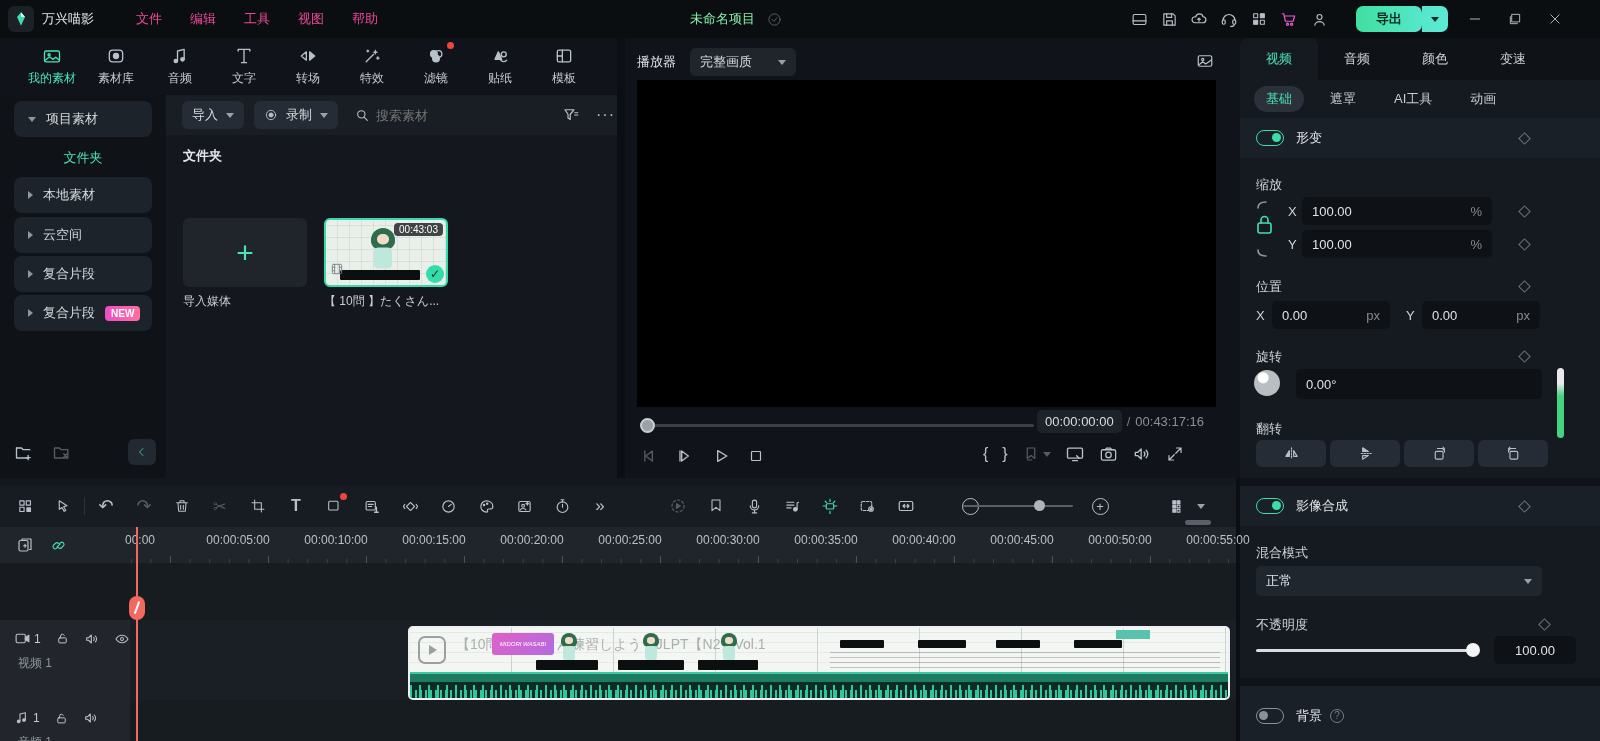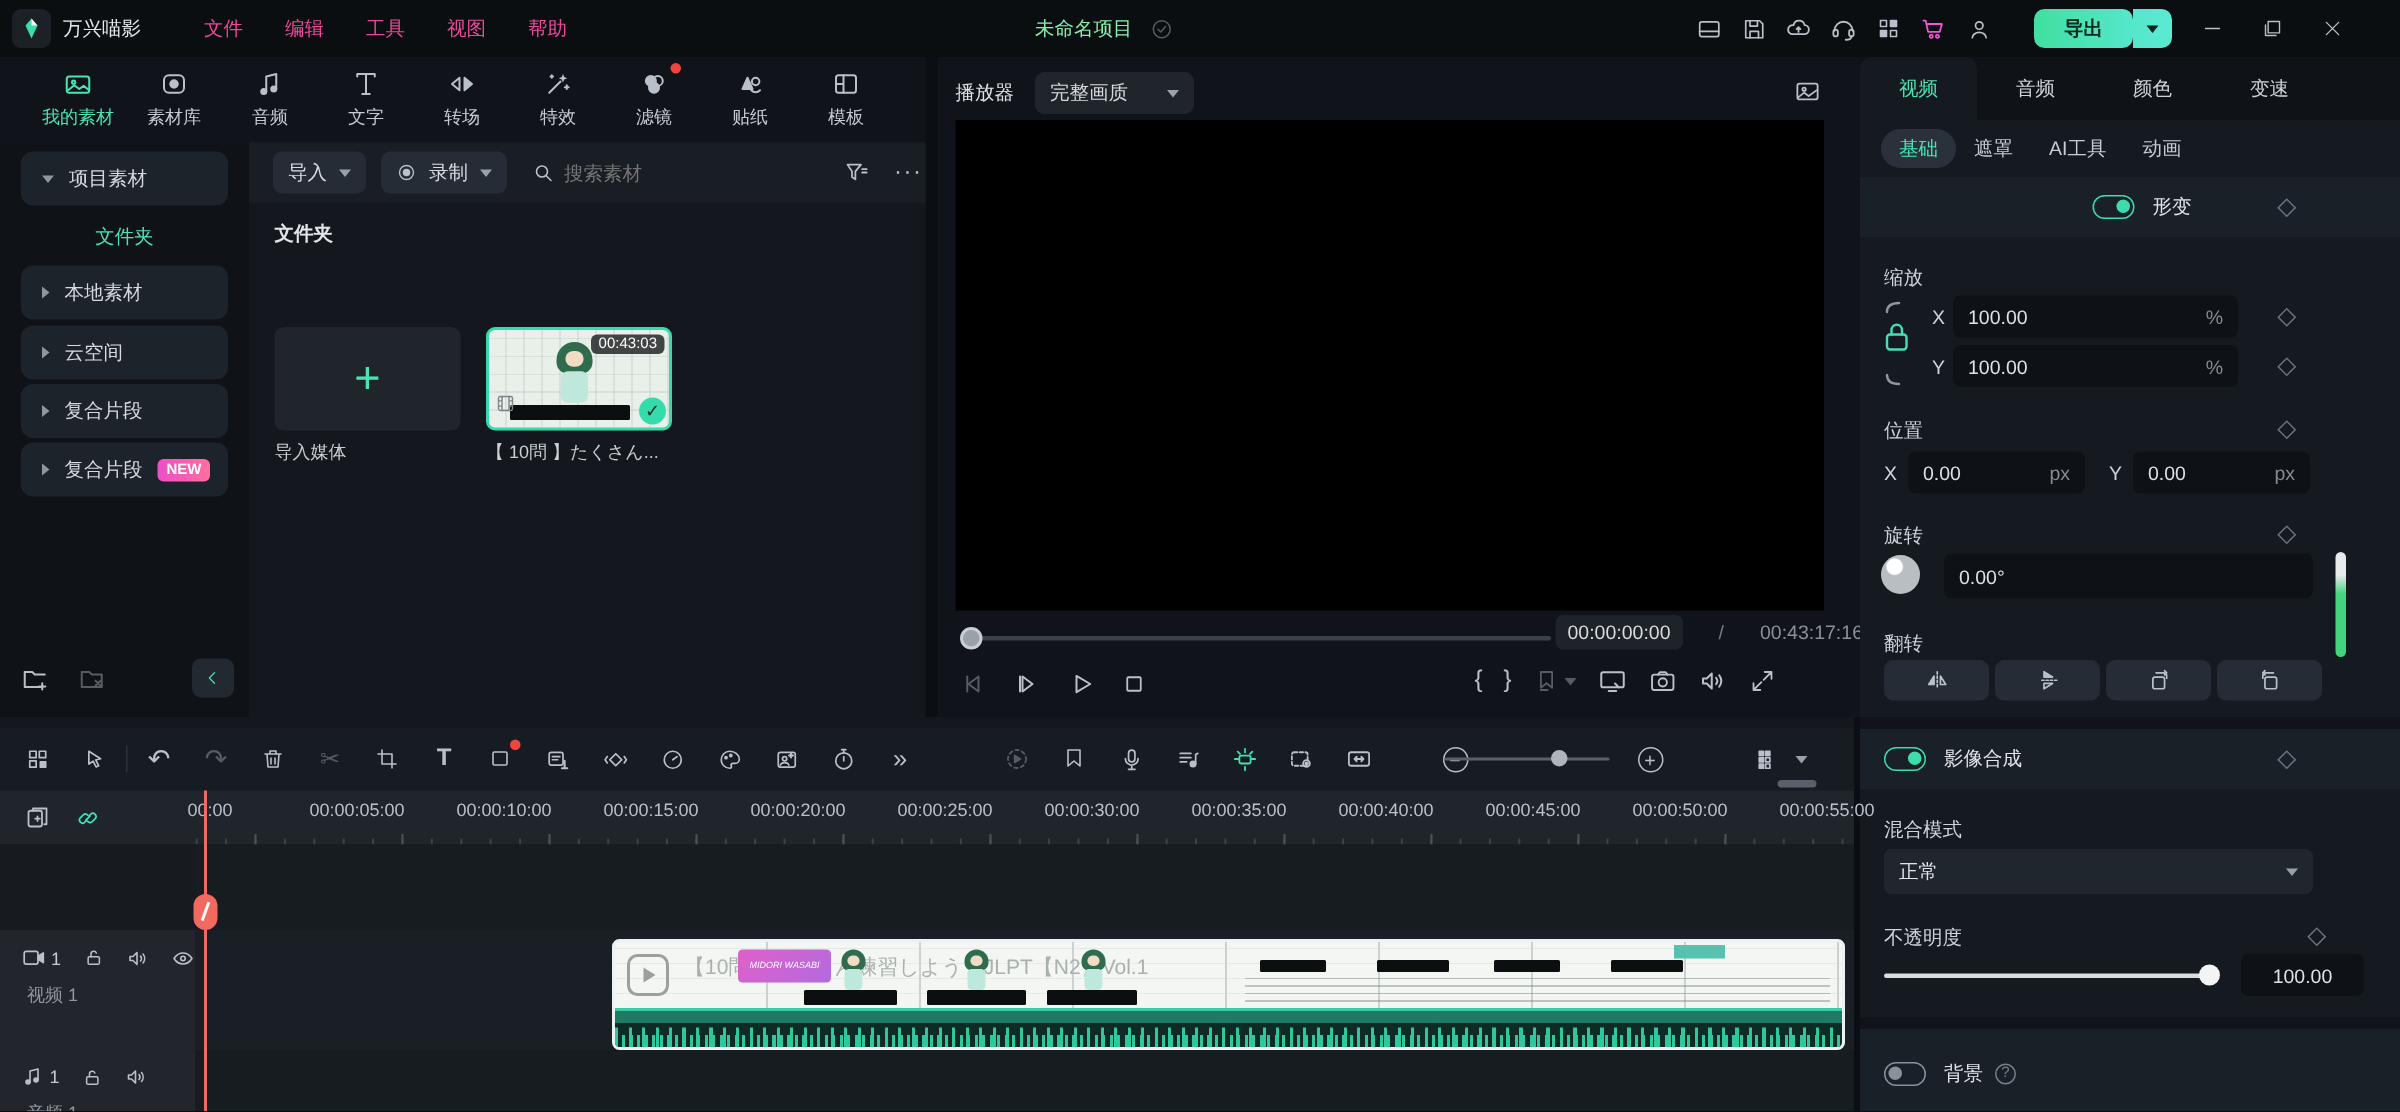--- a/index.html
+++ b/index.html
@@ -440,7 +440,7 @@
       <div class="ptab">颜色</div>
       <div class="ptab">变速</div>
     </div>
-    <div class="abs row" style="left:14px;top:48px;">
+    <div class="abs row" style="left:14px;top:48px;gap:14px;">
       <div class="stab active">基础</div>
       <div class="stab">遮罩</div>
       <div class="stab">AI工具</div>

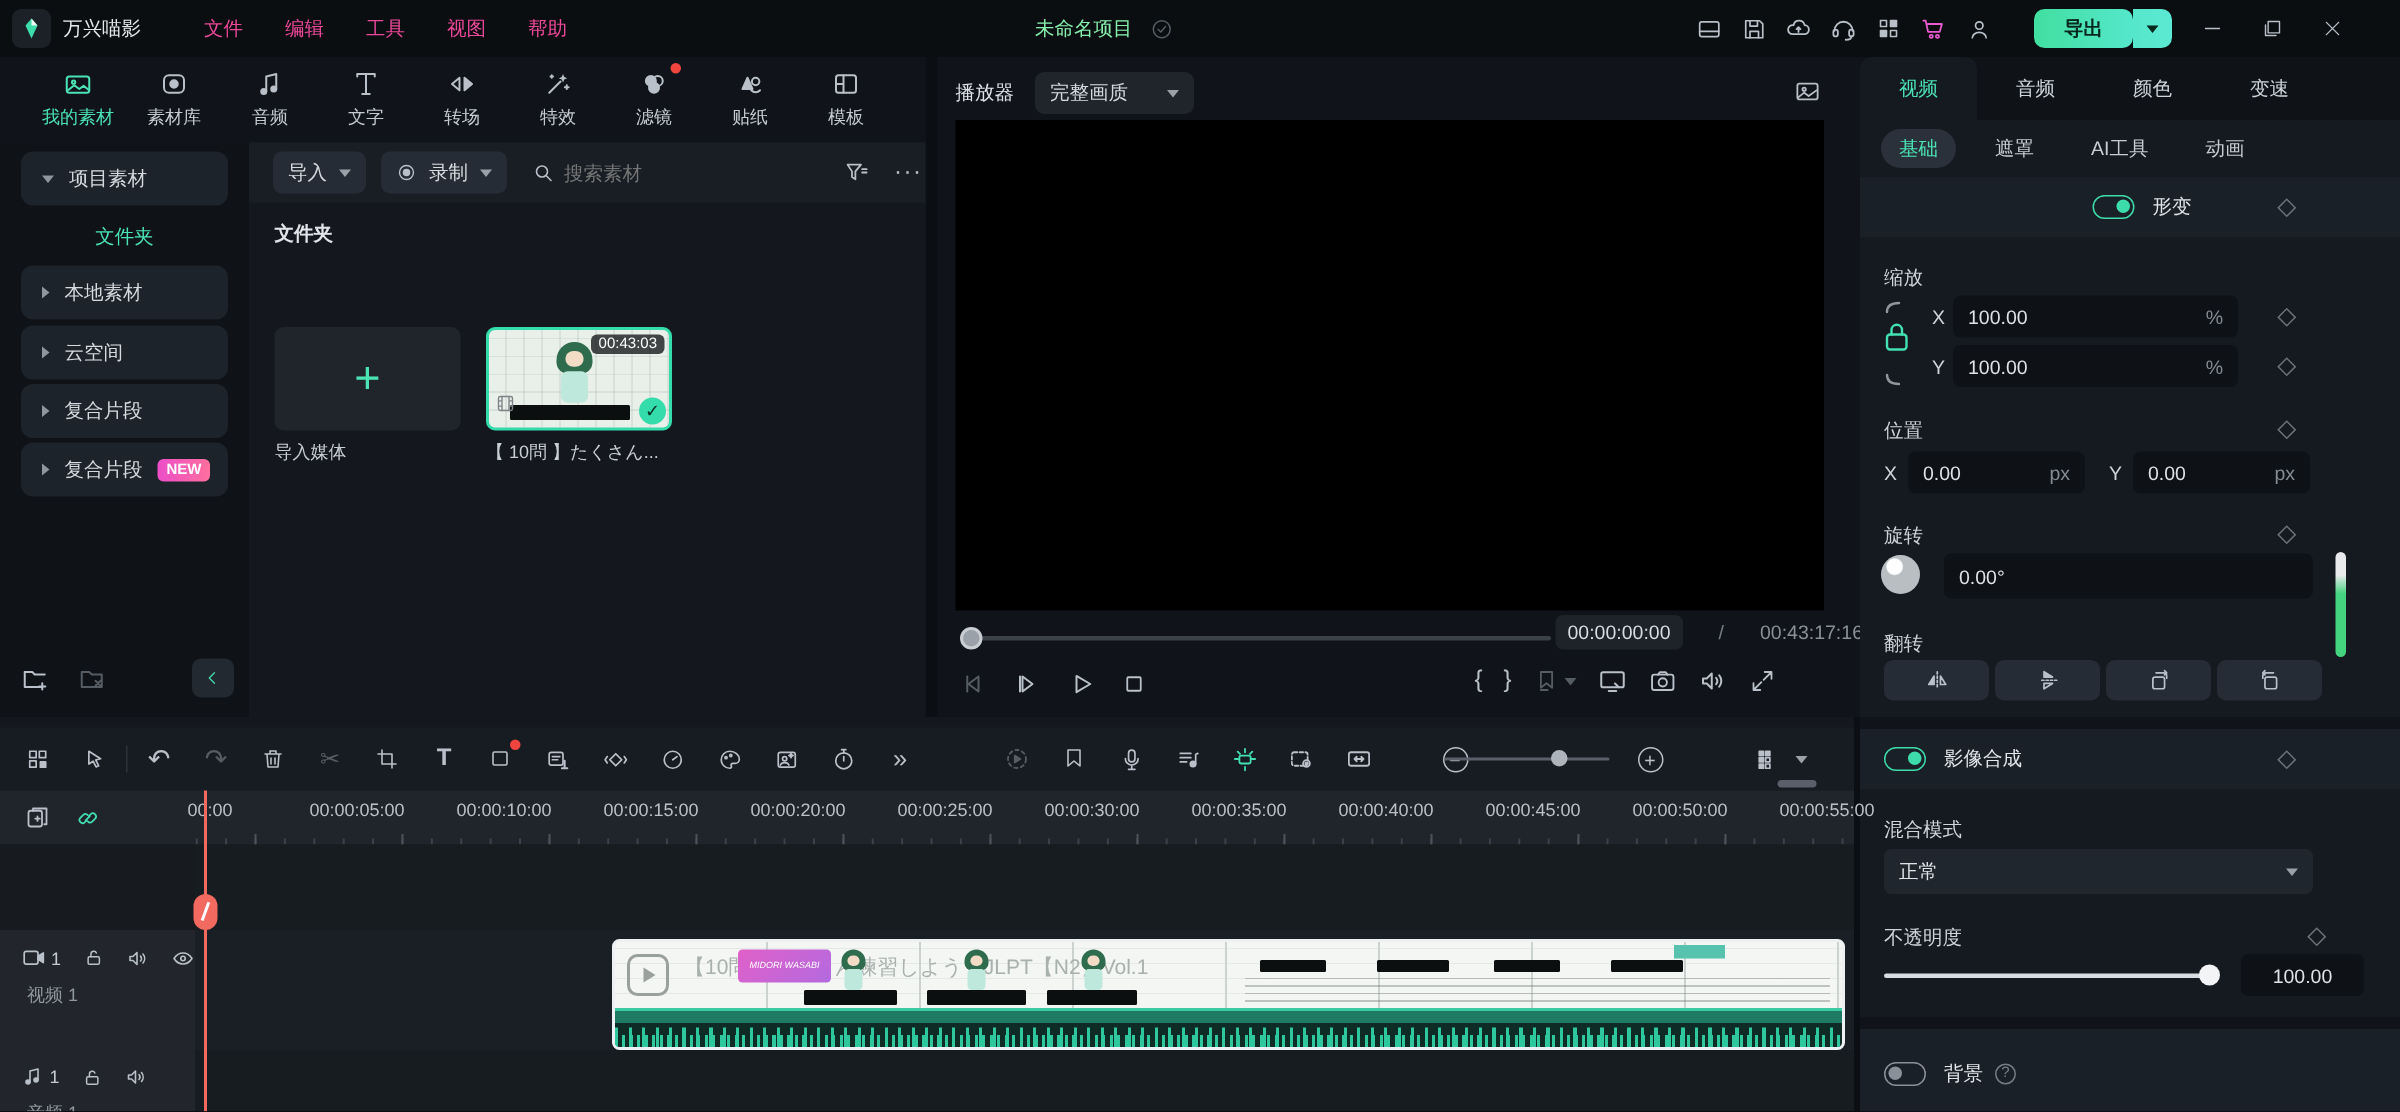--- a/index.html
+++ b/index.html
@@ -447,7 +447,7 @@
       <div class="stab">动画</div>
     </div>
 
-    <div class="sechead" style="top:80px;height:40px;justify-content:center;">
+    <div class="sechead" style="top:80px;height:40px;">
       <div class="toggle" style="margin-left:16px">
           <div class="knob"></div>
         </div>

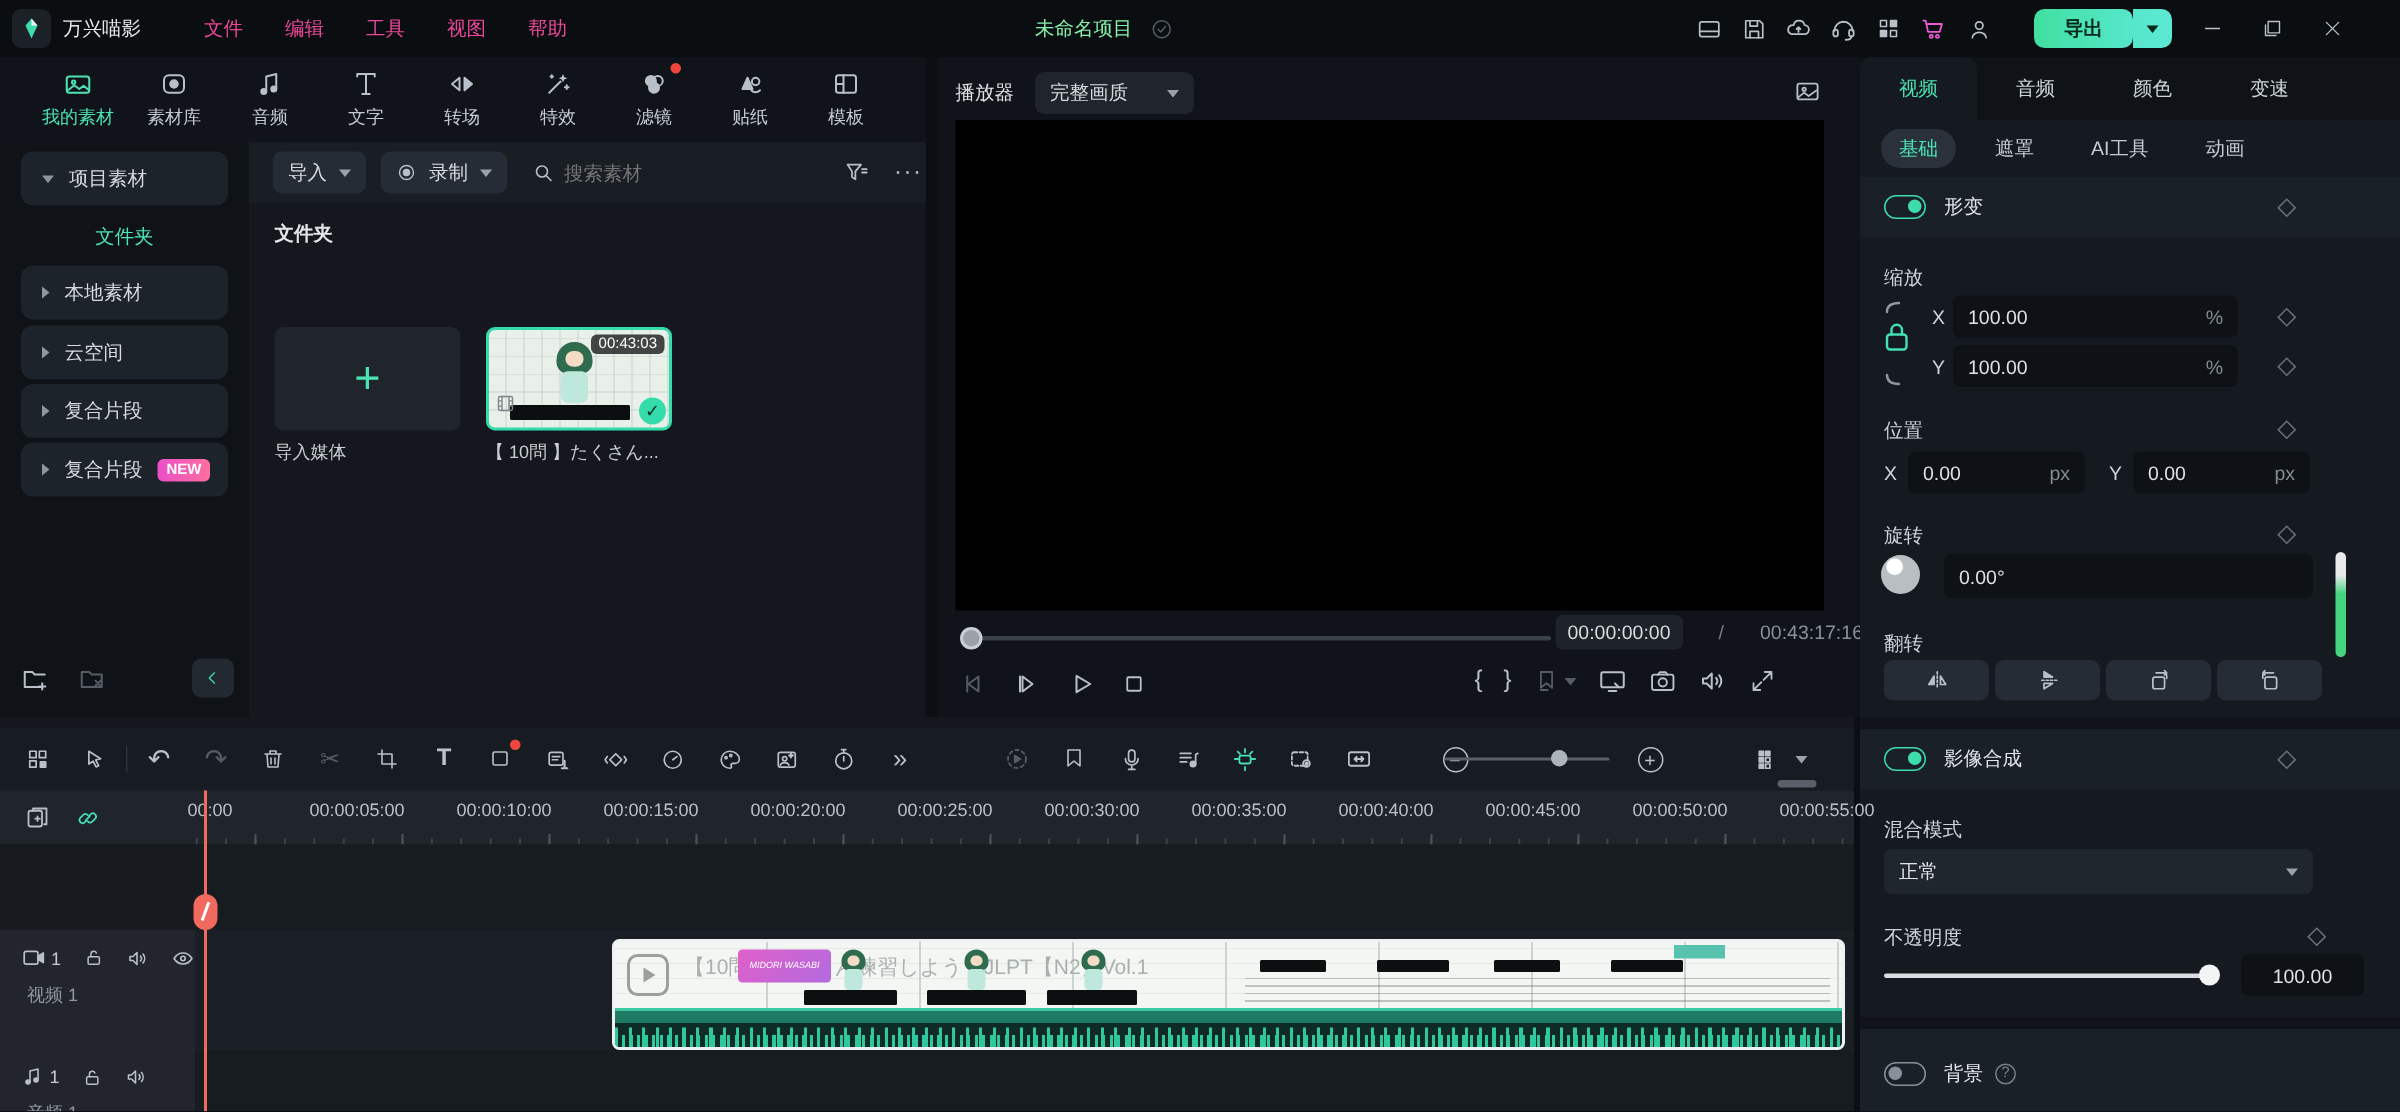--- a/index.html
+++ b/index.html
@@ -382,7 +382,7 @@
       <div class="abs" style="left:14px;top:8px;width:380px;height:3px;background:#3a4148;border-radius:2px;"></div>
       <div class="abs" style="left:0;top:2px;width:15px;height:15px;border-radius:50%;background:#9aa1a8;border:2px solid #c9ced3;"></div>
     </div>
-    <div class="abs row" style="left:412px;top:372px;gap:24px;">
+    <div class="abs row" style="left:412px;top:372px;gap:5px;">
       <span class="timebox">00:00:00:00</span>
       <span style="color:#767d85;">/</span>
       <span style="color:#8a9099;font-size:13px;">00:43:17:16</span>

